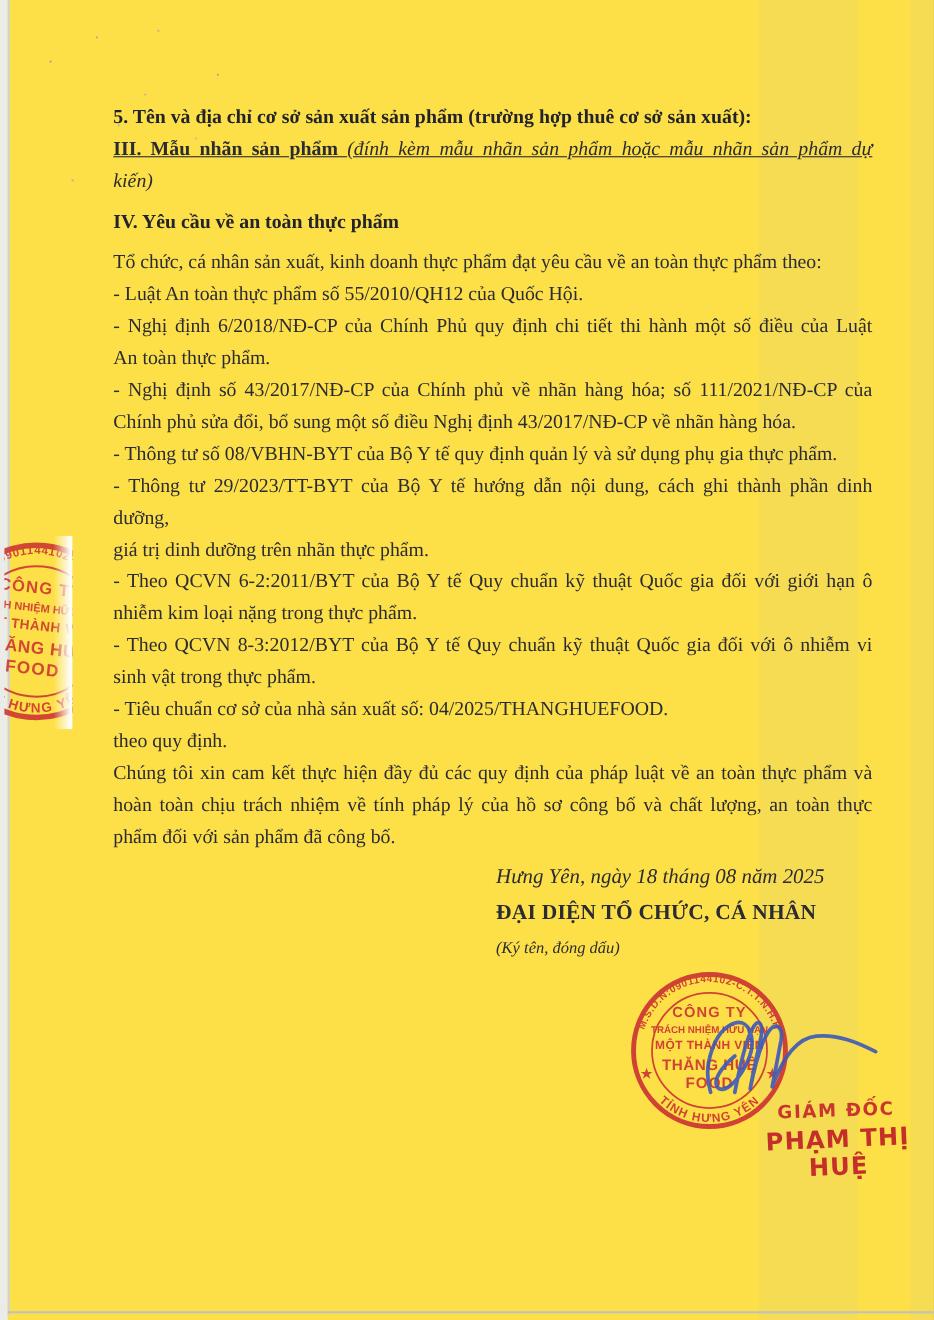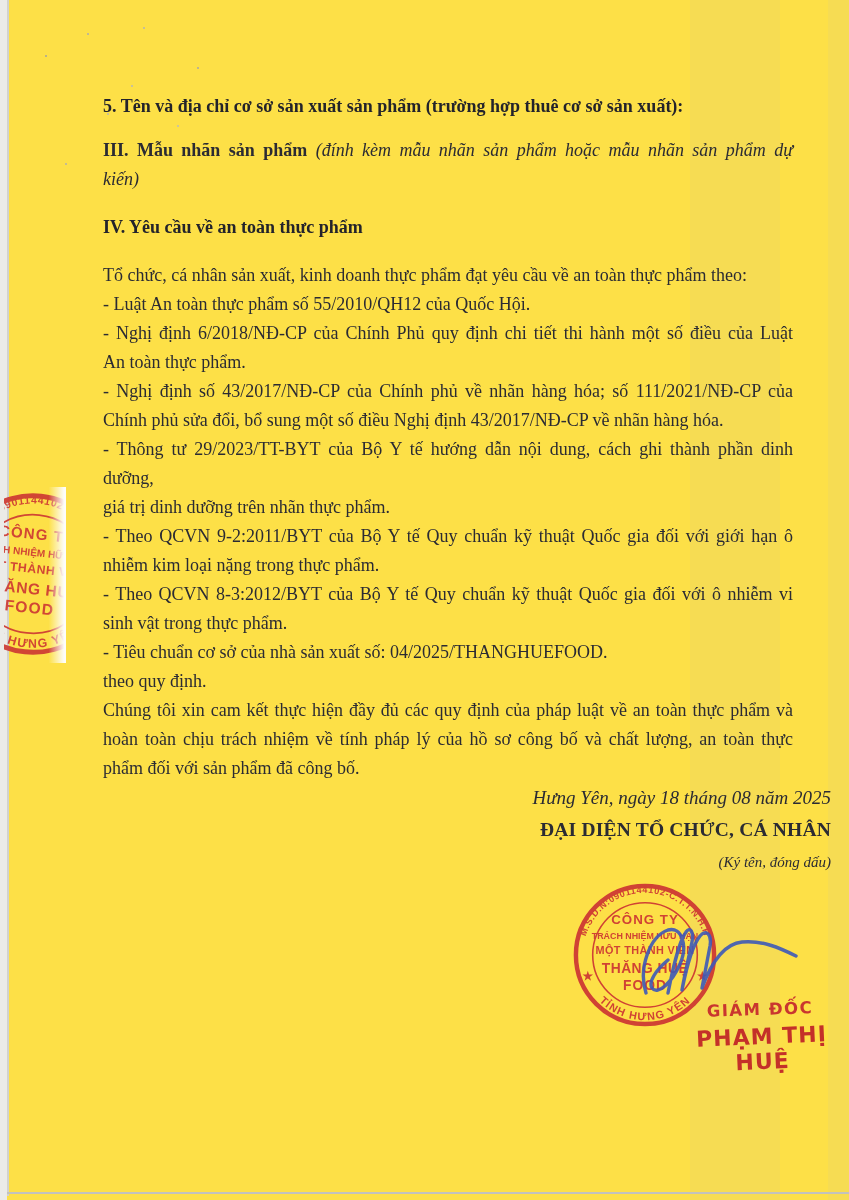--- a/index.html
+++ b/index.html
@@ -27,7 +27,7 @@
   .line.end{text-align-last:left;}
   .b{font-weight:bold;}
   .i{font-style:italic;}
-  .gap-lg{margin-top:15px;}
+  .gap-lg{text-decoration:underline;}
   .gap-sm{margin-top:19px;}
   .line.bold{font-weight:bold; color:#23232b;}
   

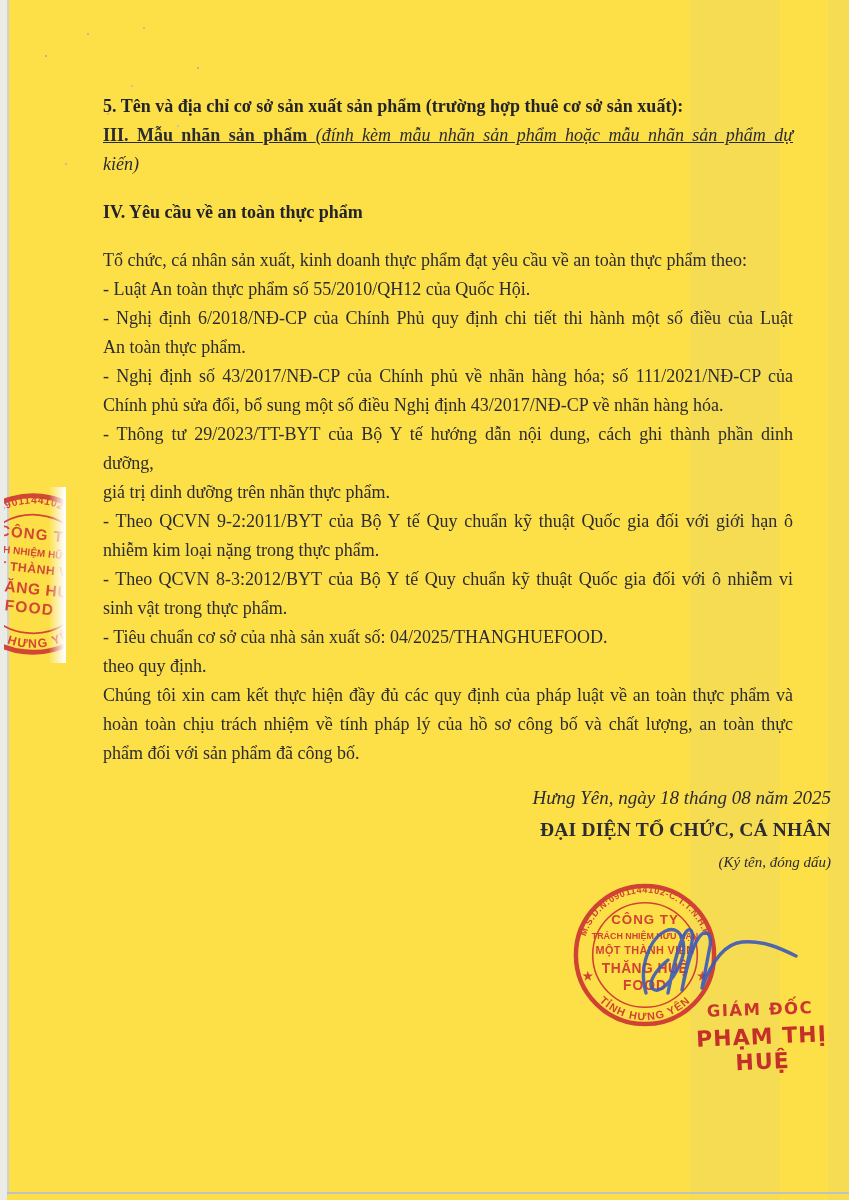--- a/index.html
+++ b/index.html
@@ -28,7 +28,7 @@
   .b{font-weight:bold;}
   .i{font-style:italic;}
   .gap-lg{text-decoration:underline;}
-  .gap-sm{margin-top:19px;}
+  .gap-sm{margin-top:8px;}
   .line.bold{font-weight:bold; color:#23232b;}
   
   .closing{position:absolute; left:451px; top:783px; width:380px; text-align:right;}

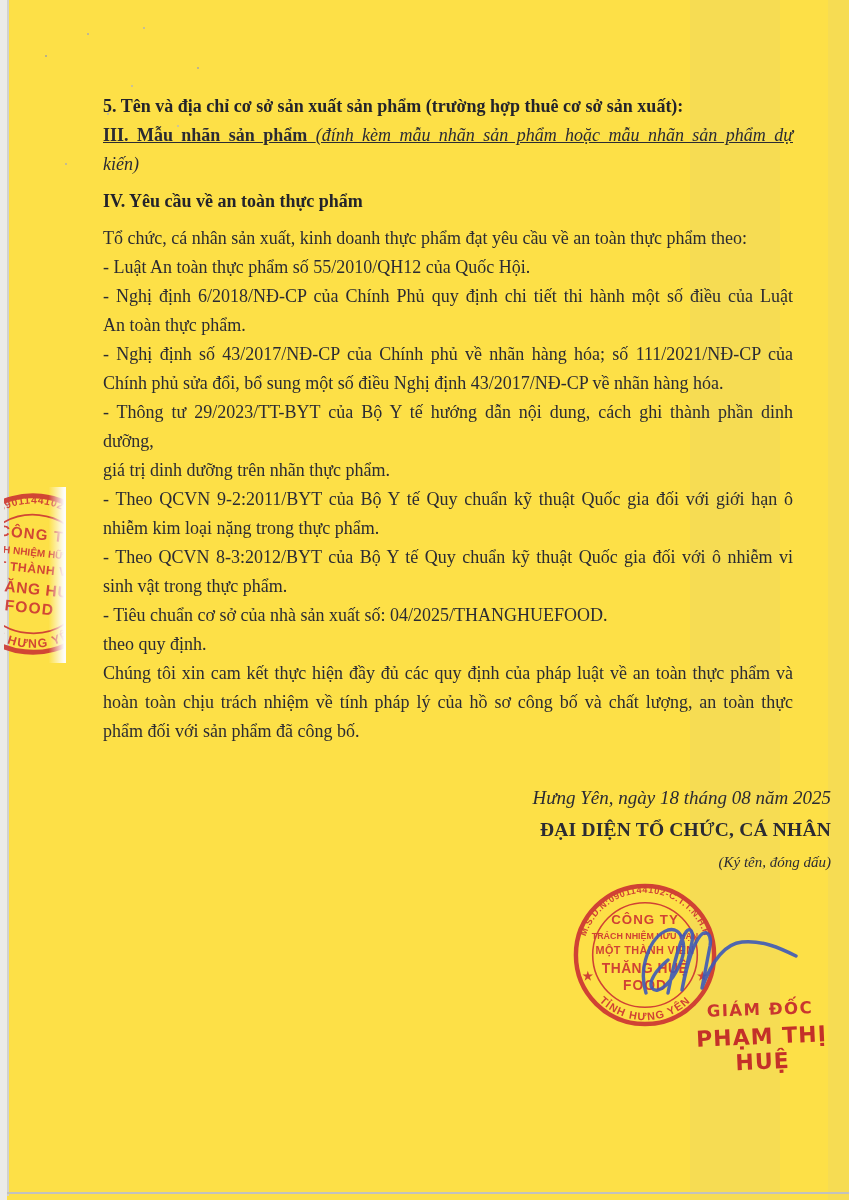--- a/index.html
+++ b/index.html
@@ -83,6 +83,7 @@
     <div class="line end">An toàn thực phẩm.</div>
     <div class="line">- Nghị định số 43/2017/NĐ-CP của Chính phủ về nhãn hàng hóa; số 111/2021/NĐ-CP của</div>
     <div class="line end">Chính phủ sửa đổi, bổ sung một số điều Nghị định 43/2017/NĐ-CP về nhãn hàng hóa.</div>
+    <div class="line end">- Thông tư số 08/VBHN-BYT của Bộ Y tế quy định quản lý và sử dụng phụ gia thực phẩm.</div>
     <div class="line">- Thông tư 29/2023/TT-BYT của Bộ Y tế hướng dẫn nội dung, cách ghi thành phần dinh dưỡng,</div>
     <div class="line end">giá trị dinh dưỡng trên nhãn thực phẩm.</div>
     <div class="line">- Theo QCVN 9-2:2011/BYT của Bộ Y tế Quy chuẩn kỹ thuật Quốc gia đối với giới hạn ô</div>

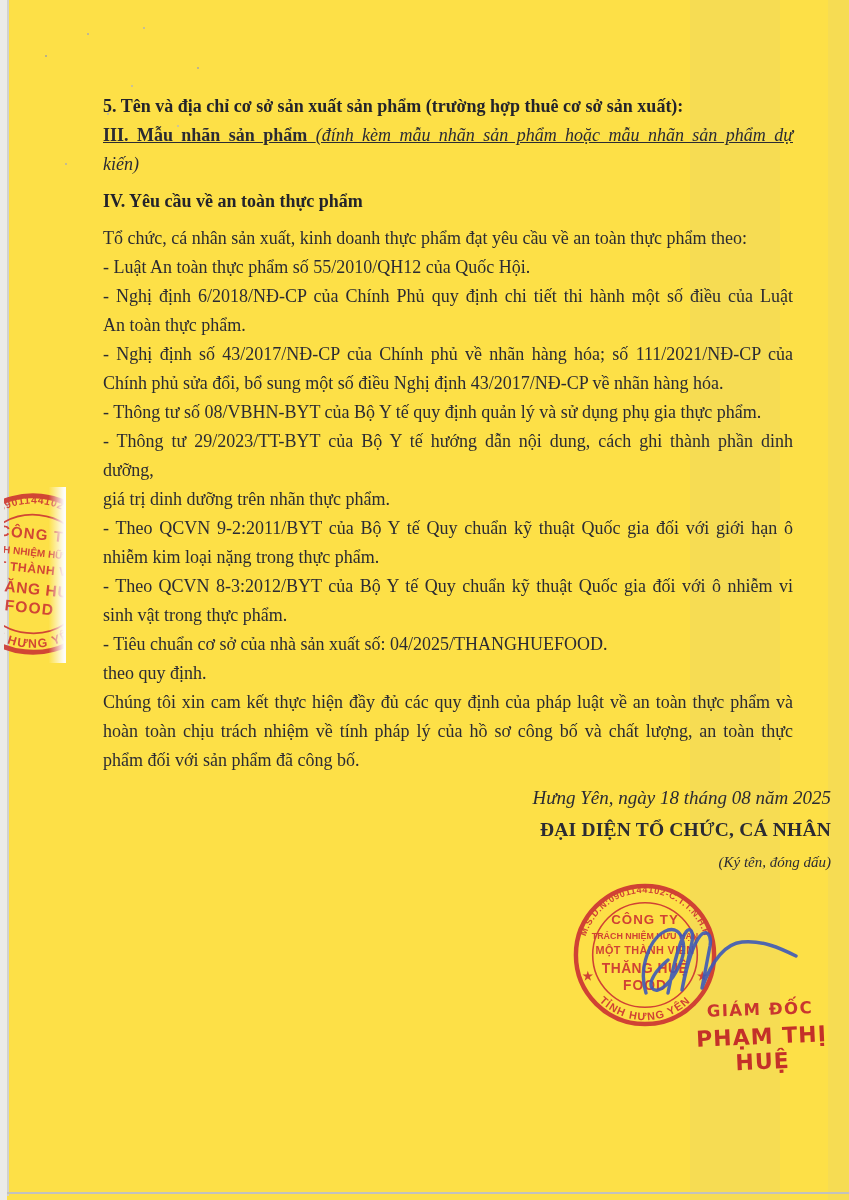--- a/index.html
+++ b/index.html
@@ -86,7 +86,7 @@
     <div class="line end">- Thông tư số 08/VBHN-BYT của Bộ Y tế quy định quản lý và sử dụng phụ gia thực phẩm.</div>
     <div class="line">- Thông tư 29/2023/TT-BYT của Bộ Y tế hướng dẫn nội dung, cách ghi thành phần dinh dưỡng,</div>
     <div class="line end">giá trị dinh dưỡng trên nhãn thực phẩm.</div>
-    <div class="line">- Theo QCVN 9-2:2011/BYT của Bộ Y tế Quy chuẩn kỹ thuật Quốc gia đối với giới hạn ô</div>
+    <div class="line">- Theo QCVN 6-2:2011/BYT của Bộ Y tế Quy chuẩn kỹ thuật Quốc gia đối với giới hạn ô</div>
     <div class="line end">nhiễm kim loại nặng trong thực phẩm.</div>
     <div class="line">- Theo QCVN 8-3:2012/BYT của Bộ Y tế Quy chuẩn kỹ thuật Quốc gia đối với ô nhiễm vi</div>
     <div class="line end">sinh vật trong thực phẩm.</div>

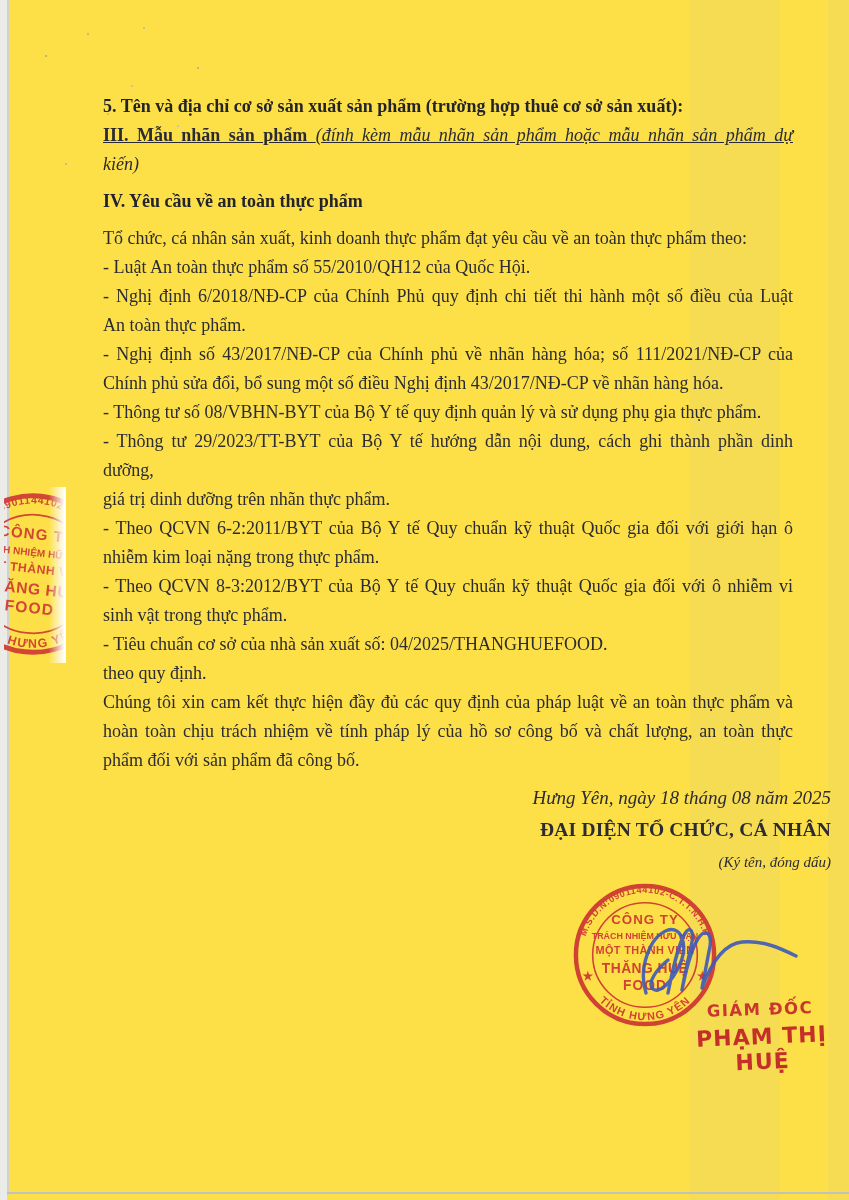--- a/index.html
+++ b/index.html
@@ -31,7 +31,7 @@
   .gap-sm{margin-top:8px;}
   .line.bold{font-weight:bold; color:#23232b;}
   
-  .closing{position:absolute; left:451px; top:783px; width:380px; text-align:right;}
+  .closing{position:absolute; left:451px; top:783px; width:380px; text-align:left;}
   .place-date{font-style:italic; font-size:19px; line-height:30px;}
   .rep-title{font-weight:bold; font-size:19.5px; line-height:30px; margin-top:2px; letter-spacing:.2px;}
   .sign-note{font-style:italic; font-size:15px; line-height:29px; margin-top:3px;}

